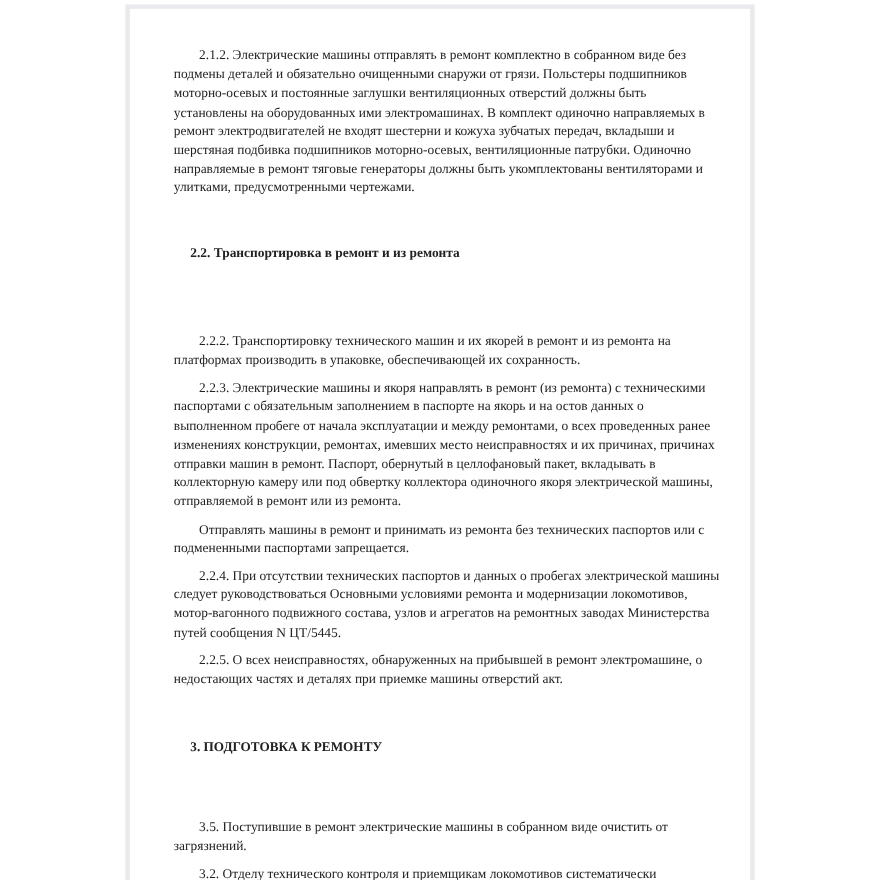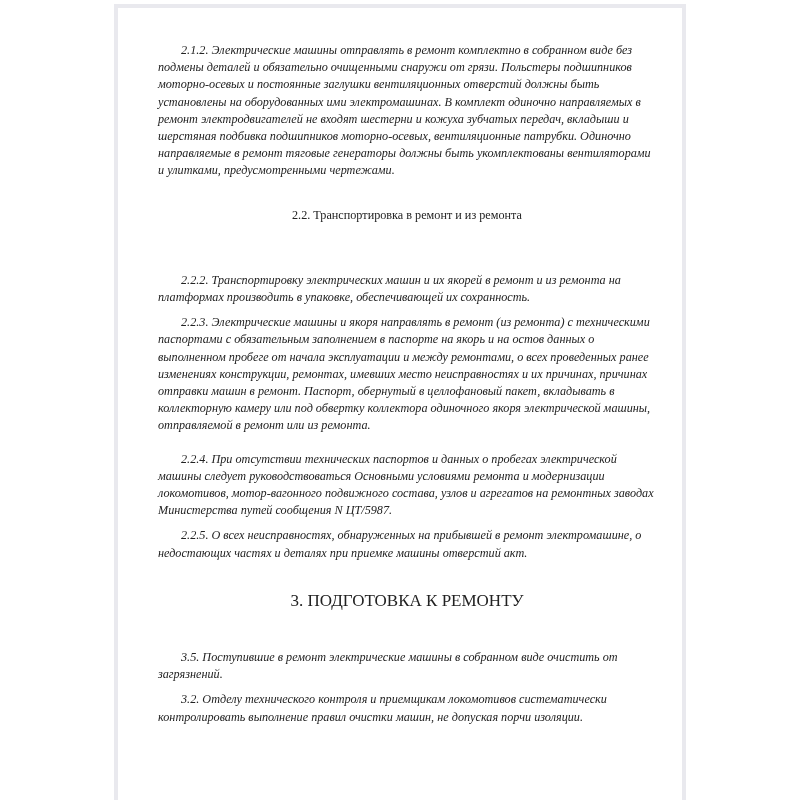--- a/index.html
+++ b/index.html
@@ -39,7 +39,6 @@
     .para {
       margin: 0;
       text-indent: 23px;
-      font-style: italic;
     }
     .gap-s { height: 12px; }
     .gap-m { height: 24px; }

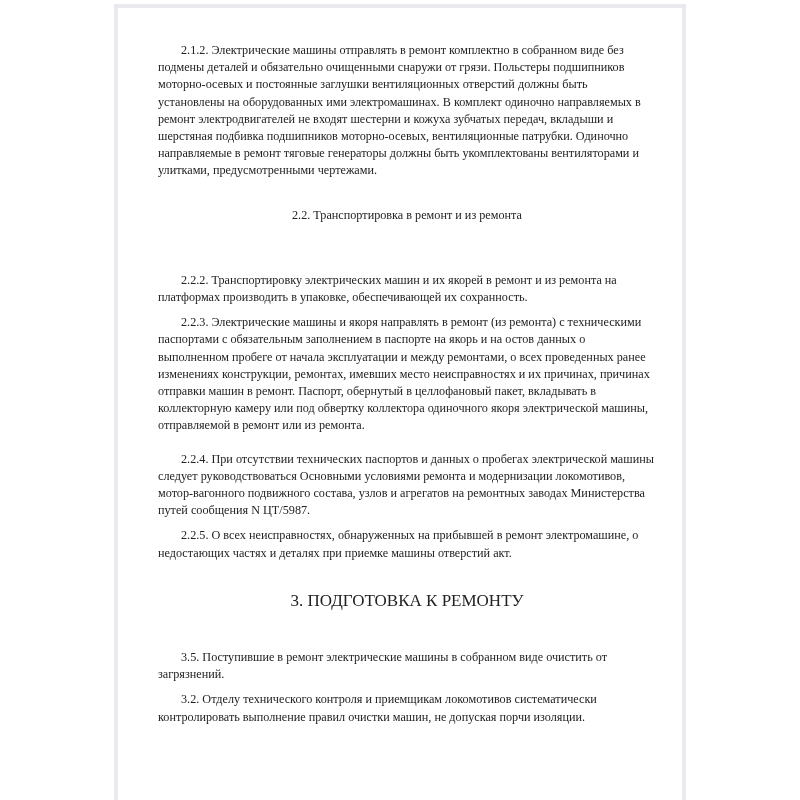--- a/index.html
+++ b/index.html
@@ -43,9 +43,9 @@
     .gap-s { height: 12px; }
     .gap-m { height: 24px; }
     .heading {
-      margin: 0;
-      text-align: center;
-      font-weight: normal;
+      margin: 15px;
+      text-align: left;
+      font-weight: bold;
       font-size: 12.2px;
     }
     .heading.big {

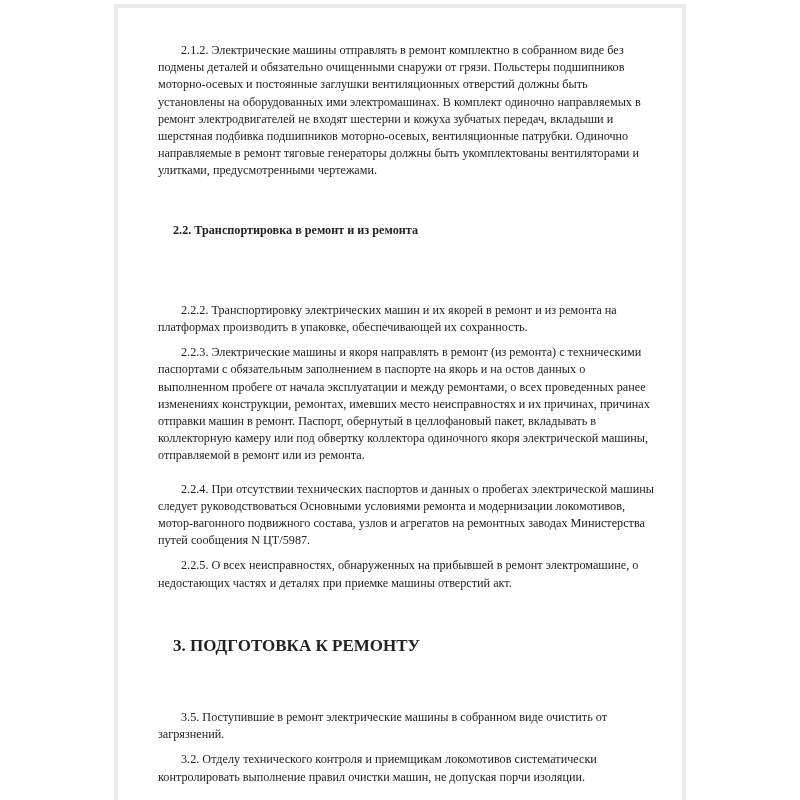--- a/index.html
+++ b/index.html
@@ -66,7 +66,7 @@
     <div style="height:40px"></div>
 
     <div class="gap-s" style="height:8px"></div>
-    <p class="para">2.2.2. Транспортировку электрических машин и их якорей в ремонт и из ремонта на платформах производить в упаковке, обеспечивающей их сохранность.</p>
+    <p class="para">2.2.2. Транспортировку технического машин и их якорей в ремонт и из ремонта на платформах производить в упаковке, обеспечивающей их сохранность.</p>
     <div class="gap-s" style="height:8px"></div>
     <p class="para">2.2.3. Электрические машины и якоря направлять в ремонт (из ремонта) с техническими паспортами с обязательным заполнением в паспорте на якорь и на остов данных о выполненном пробеге от начала эксплуатации и между ремонтами, о всех проведенных ранее изменениях конструкции, ремонтах, имевших место неисправностях и их причинах, причинах отправки машин в ремонт. Паспорт, обернутый в целлофановый пакет, вкладывать в коллекторную камеру или под обвертку коллектора одиночного якоря электрической машины, отправляемой в ремонт или из ремонта.</p>
     <div class="gap-s" style="height:8px"></div>

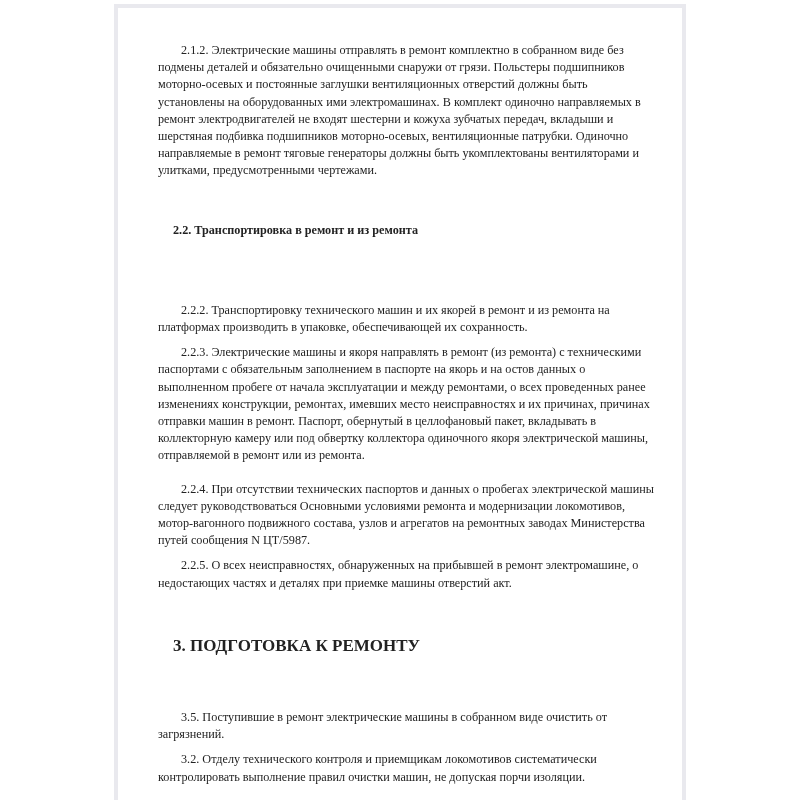--- a/index.html
+++ b/index.html
@@ -70,6 +70,7 @@
     <div class="gap-s" style="height:8px"></div>
     <p class="para">2.2.3. Электрические машины и якоря направлять в ремонт (из ремонта) с техническими паспортами с обязательным заполнением в паспорте на якорь и на остов данных о выполненном пробеге от начала эксплуатации и между ремонтами, о всех проведенных ранее изменениях конструкции, ремонтах, имевших место неисправностях и их причинах, причинах отправки машин в ремонт. Паспорт, обернутый в целлофановый пакет, вкладывать в коллекторную камеру или под обвертку коллектора одиночного якоря электрической машины, отправляемой в ремонт или из ремонта.</p>
     <div class="gap-s" style="height:8px"></div>
+    <p class="para">Отправлять машины в ремонт и принимать из ремонта без технических паспортов или с подмененными паспортами запрещается.</p>
     <div class="gap-s" style="height:8px"></div>
     <p class="para">2.2.4. При отсутствии технических паспортов и данных о пробегах электрической машины следует руководствоваться Основными условиями ремонта и модернизации локомотивов, мотор-вагонного подвижного состава, узлов и агрегатов на ремонтных заводах Министерства путей сообщения N ЦТ/5987.</p>
     <div class="gap-s" style="height:8px"></div>

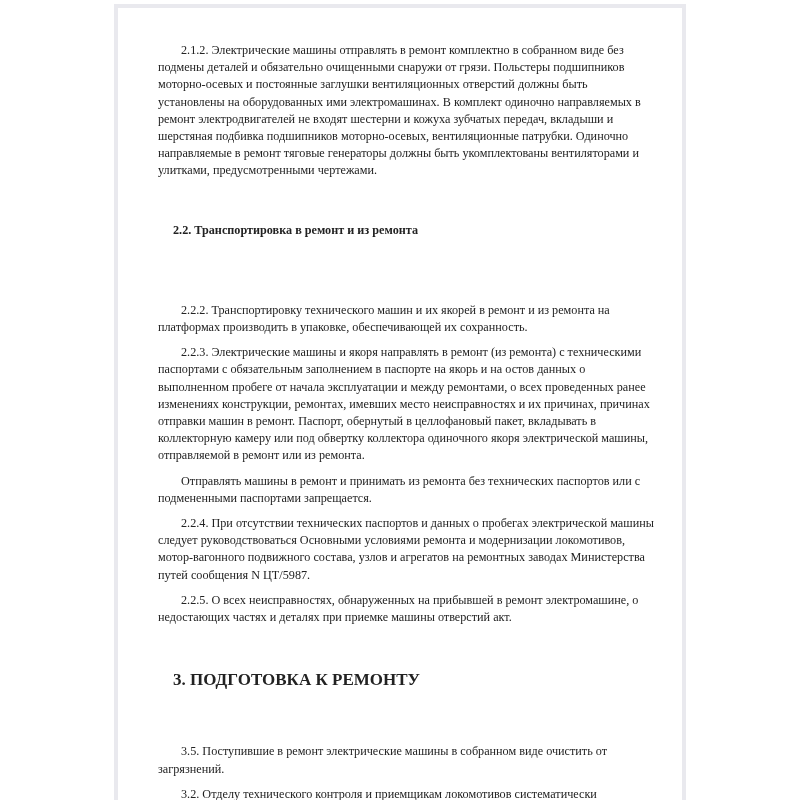--- a/index.html
+++ b/index.html
@@ -72,7 +72,7 @@
     <div class="gap-s" style="height:8px"></div>
     <p class="para">Отправлять машины в ремонт и принимать из ремонта без технических паспортов или с подмененными паспортами запрещается.</p>
     <div class="gap-s" style="height:8px"></div>
-    <p class="para">2.2.4. При отсутствии технических паспортов и данных о пробегах электрической машины следует руководствоваться Основными условиями ремонта и модернизации локомотивов, мотор-вагонного подвижного состава, узлов и агрегатов на ремонтных заводах Министерства путей сообщения N ЦТ/5987.</p>
+    <p class="para">2.2.4. При отсутствии технических паспортов и данных о пробегах электрической машины следует руководствоваться Основными условиями ремонта и модернизации локомотивов, мотор-вагонного подвижного состава, узлов и агрегатов на ремонтных заводах Министерства путей сообщения N ЦТ/5445.</p>
     <div class="gap-s" style="height:8px"></div>
     <p class="para">2.2.5. О всех неисправностях, обнаруженных на прибывшей в ремонт электромашине, о недостающих частях и деталях при приемке машины отверстий акт.</p>
 

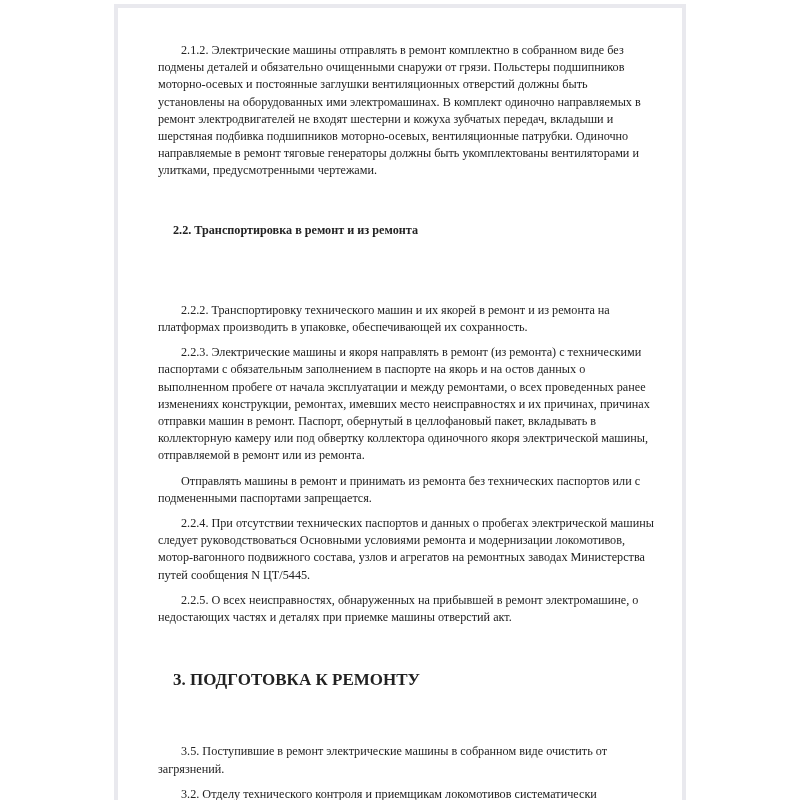--- a/index.html
+++ b/index.html
@@ -49,7 +49,7 @@
       font-size: 12.2px;
     }
     .heading.big {
-      font-size: 17px;
+      font-size: 12px;
     }
   </style>
 </head>

